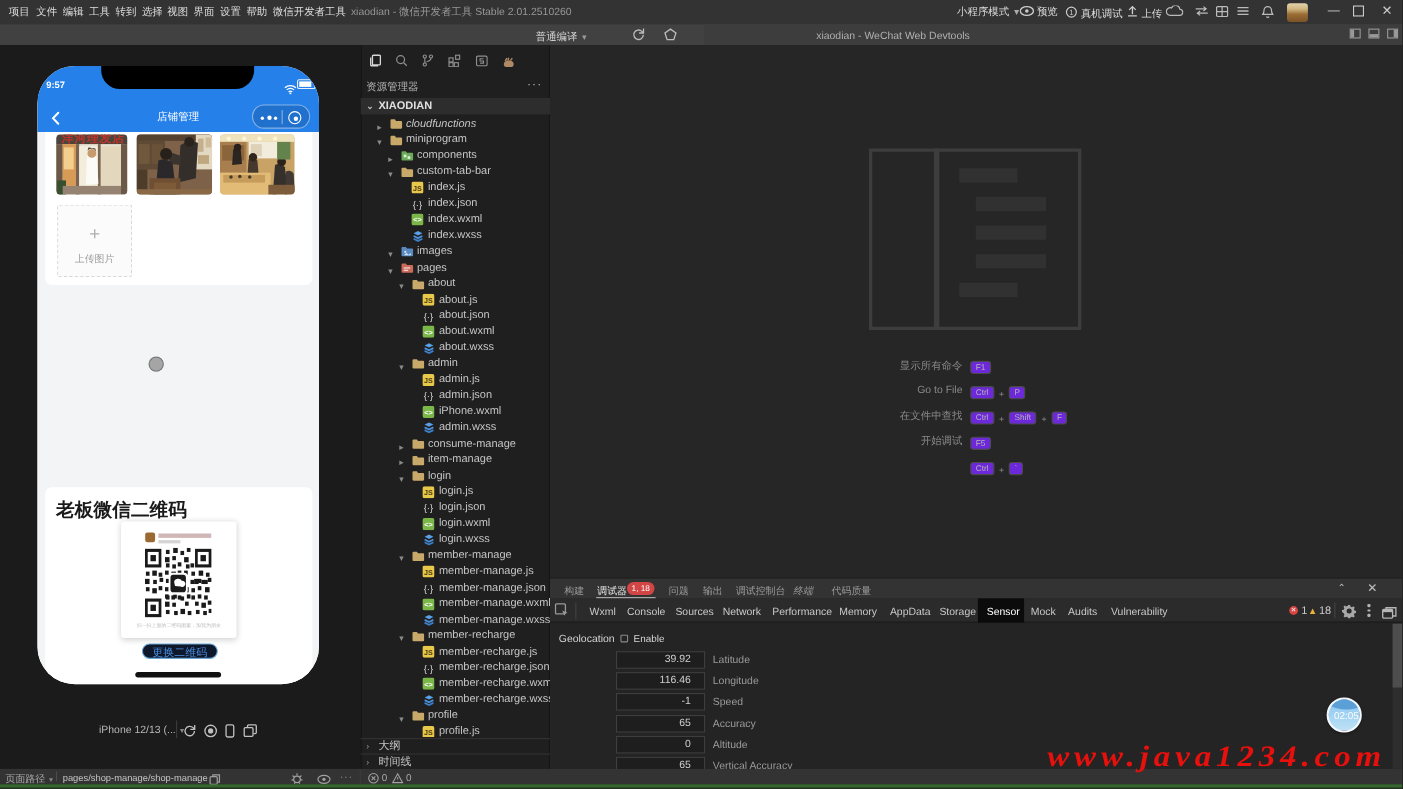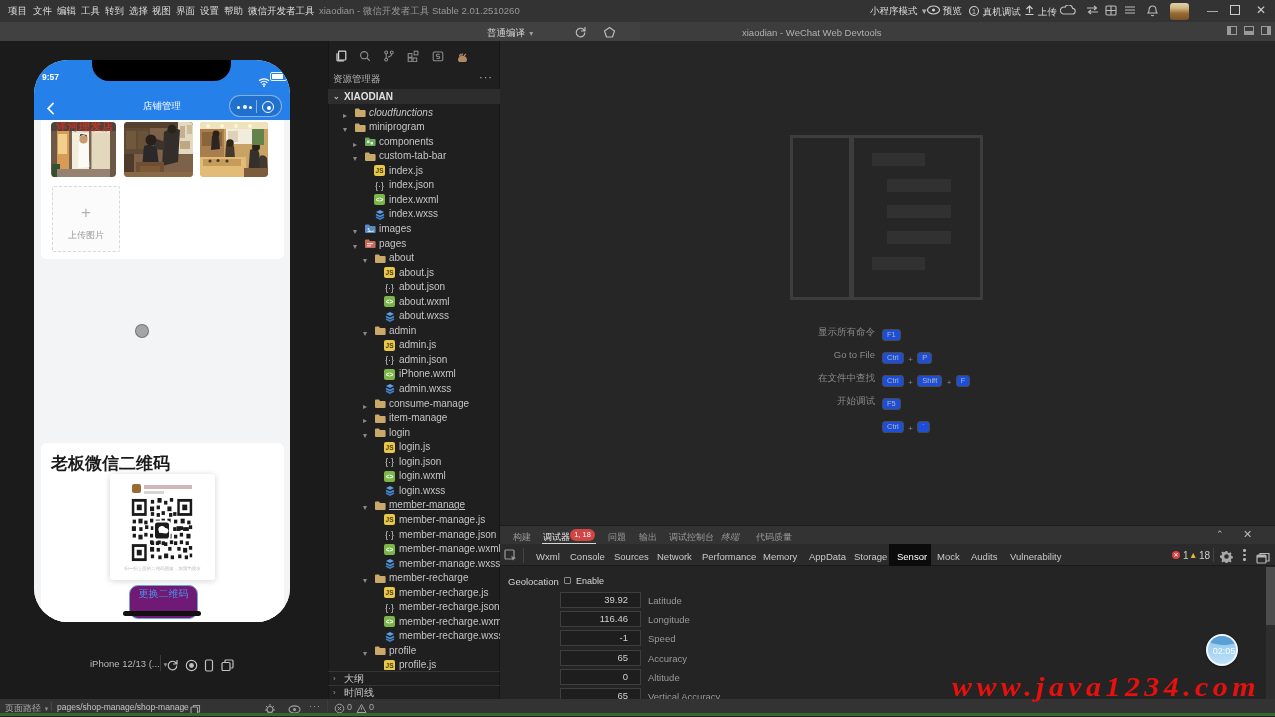--- a/index.html
+++ b/index.html
@@ -30,7 +30,7 @@
 .editor{left:500px;top:41px;width:775px;height:485px;background:#262626;}
 
 .dbg{left:500px;top:526px;width:775px;height:173px;background:#242424;}
-.kcap{display:inline-block;background:#1d4ed8;border:1px solid #4a4a4a;border-radius:3px;color:#b5b5b5;font-size:7.5px;padding:0 4px;line-height:10.5px;vertical-align:middle;}
+.kcap{display:inline-block;background:#6d28d9;border:1px solid #4a4a4a;border-radius:3px;color:#b5b5b5;font-size:7.5px;padding:0 4px;line-height:10.5px;vertical-align:middle;}
 .inp{position:absolute;left:60px;width:81px;height:16px;background:#1e1e1e;border:1px solid #3e3e3e;color:#cfcfcf;font-size:9.5px;text-align:right;line-height:14px;padding-right:12px;}
 .ilab{position:absolute;left:148px;color:#9a9a9a;font-size:9.5px;}
 </style></head><body>

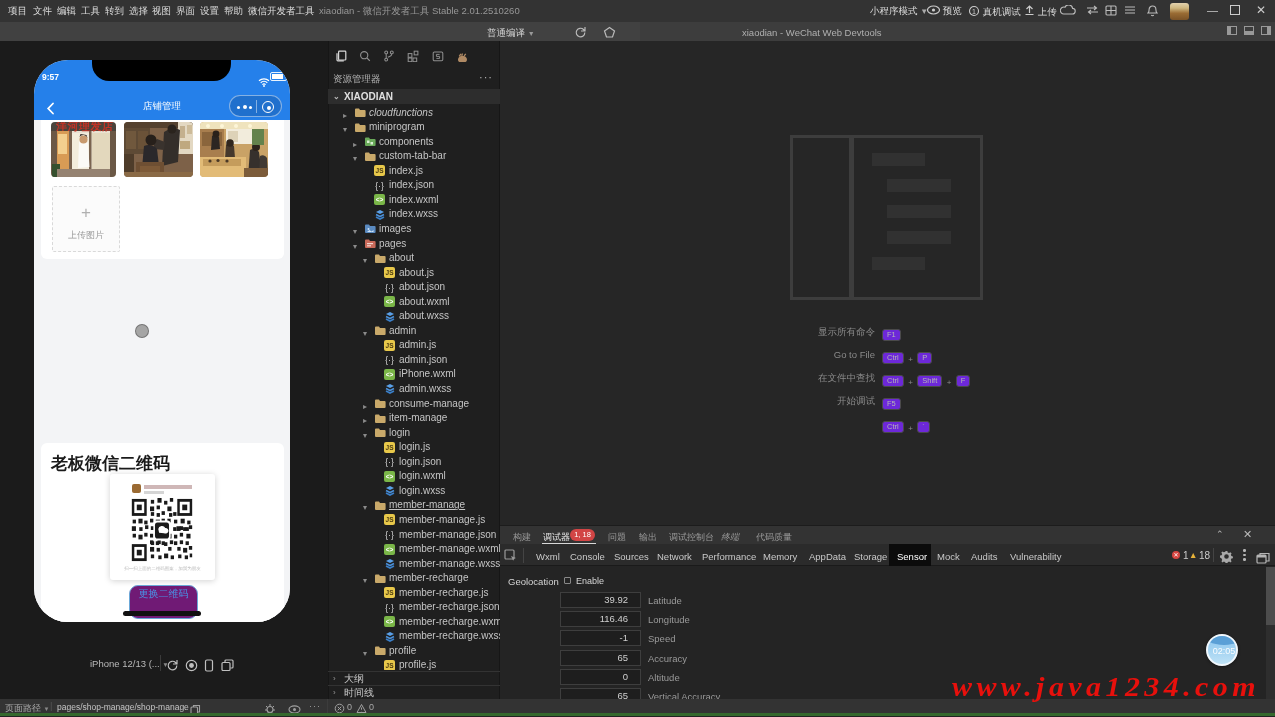--- a/index.html
+++ b/index.html
@@ -550,7 +550,7 @@
         <span class="ticon" style="left:46px;"><svg width="12" height="11" viewBox="0 0 12 11">
             <path d="M1 2.5a1 1 0 0 1 1-1h3l1 1.4h4.6a1 1 0 0 1 1 1V9a1 1 0 0 1-1 1H2a1 1 0 0 1-1-1z" fill="#c9a96a"></path>
           </svg></span>
-        <span class="tlabel" style="left:61px;text-decoration:underline;">member-manage</span>
+        <span class="tlabel" style="left:61px;">member-manage</span>
       </div>
 <div class="trow" style="top:407.9px;">
         <span class="ticon" style="left:56px;"><svg width="11" height="11" viewBox="0 0 11 11">

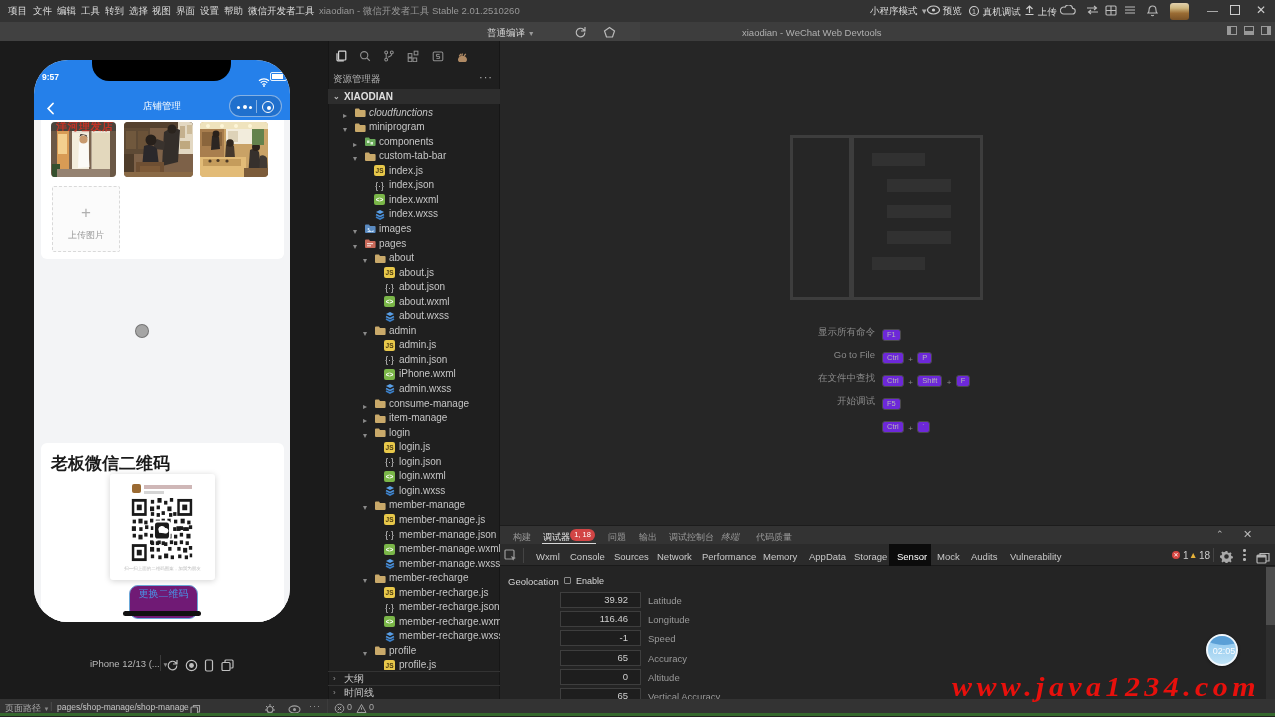--- a/index.html
+++ b/index.html
@@ -292,7 +292,7 @@
             </svg></div>
           <div style="position:absolute;left:0;top:92px;width:105px;text-align:center;font-size:4.5px;color:#bbb;">扫一扫上面的二维码图案，加我为朋友</div>
         </div>
-        <div style="position:absolute;left:88px;top:142px;width:69px;height:34px;border:1px solid #6aa8d8;border-radius:9px;text-align:center;line-height:16px;font-size:10px;color:#4a90e2;background:#701a75;">更换二维码</div>
+        <div style="position:absolute;left:88px;top:142px;width:69px;height:14px;border:1px solid #6aa8d8;border-radius:9px;text-align:center;line-height:16px;font-size:10px;color:#4a90e2;background:#0f172a;">更换二维码</div>
       </div>
 <div class="ab" style="left:89px;top:551px;width:78px;height:4.5px;background:#111;border-radius:3px;"></div>
 </div>

